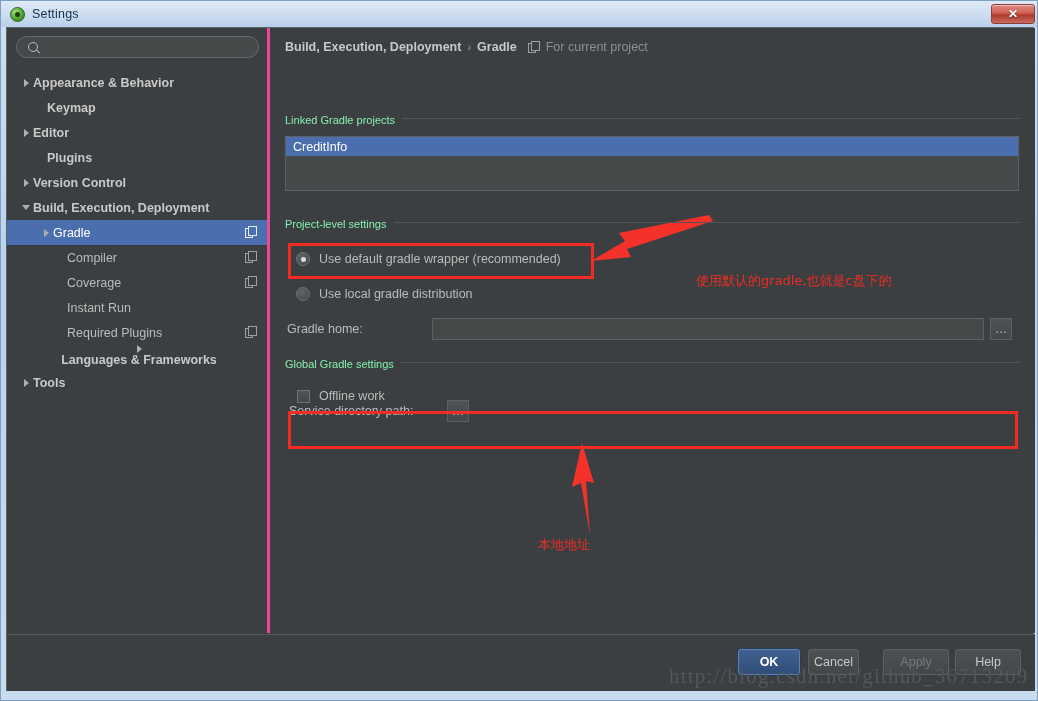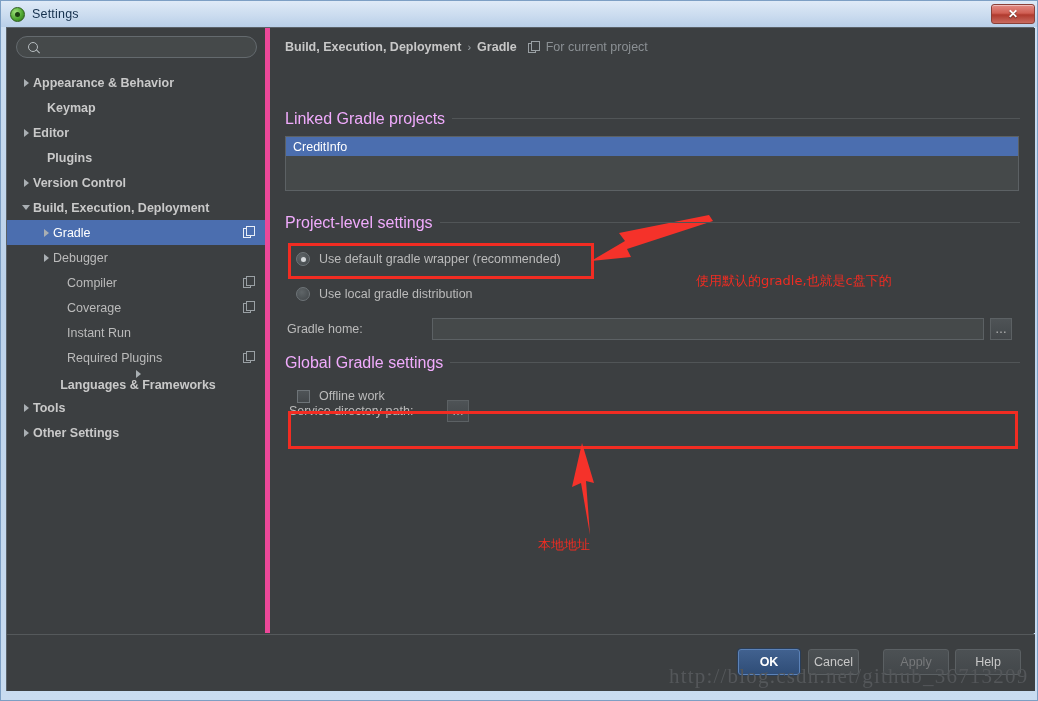--- a/index.html
+++ b/index.html
@@ -67,7 +67,7 @@
     position: absolute; left: 0; top: 0;
     width: 263px; height: 605px;
     background: #3c3f41;
-    border-right: 5px solid #ec4899;
+    border-right: 3px solid #ec4899;
   }
   #search-wrap { padding: 8px 8px 4px 9px; }
   #search-field {

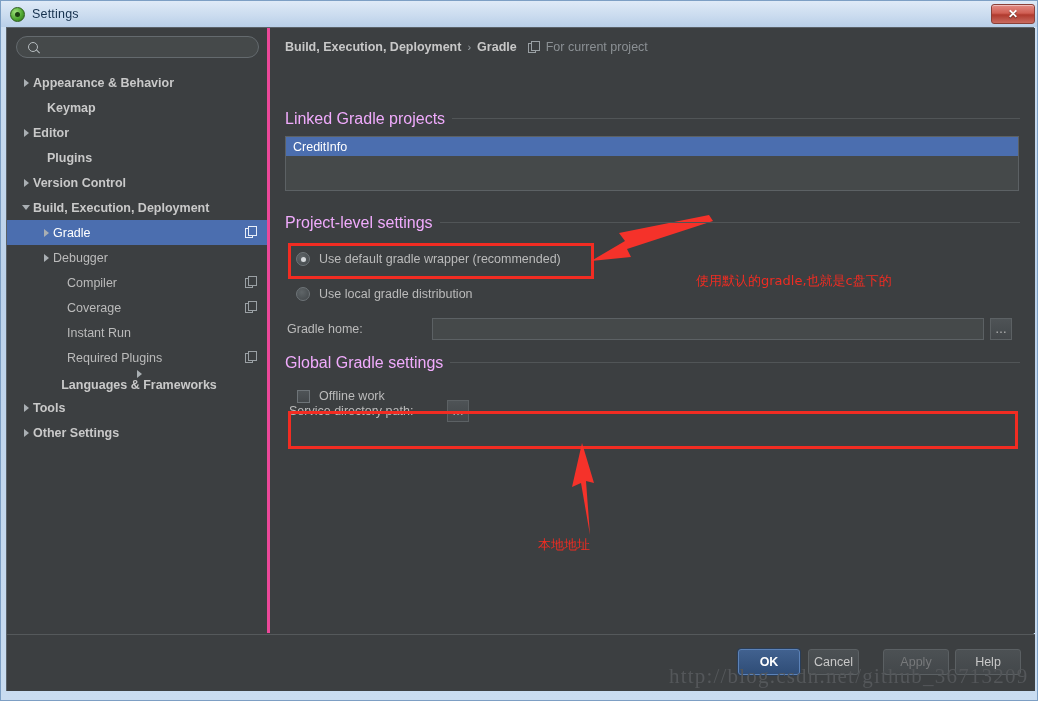--- a/index.html
+++ b/index.html
@@ -151,7 +151,7 @@
     color: #a9afb3;
   }
   .group-title {
-    font-size: 16px; color: #f0abfc; display: inline-block;
+    font-size: 11px; color: #86efac; display: inline-block;
     padding-right: 7px; background: #3c3f41; position: relative; z-index: 2;
   }
   .group-line {

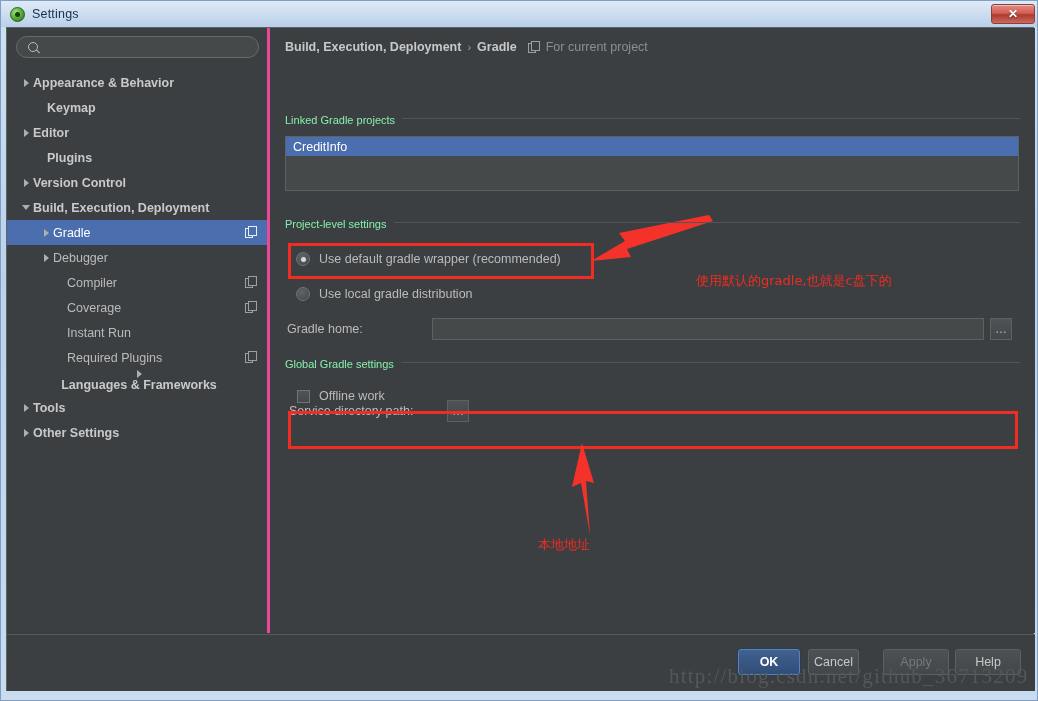--- a/index.html
+++ b/index.html
@@ -311,12 +311,6 @@
               <i class="b"></i>
             </span>
           </div>
-          <div class="tree-row" style="padding-left: 32px;">
-            <span class="tw">
-              <span class="tri-r"></span>
-            </span>
-            <span class="tree-label">Debugger</span>
-          </div>
           <div class="tree-row" style="padding-left: 46px;">
             <span class="tw"></span>
             <span class="tree-label">Compiler</span>

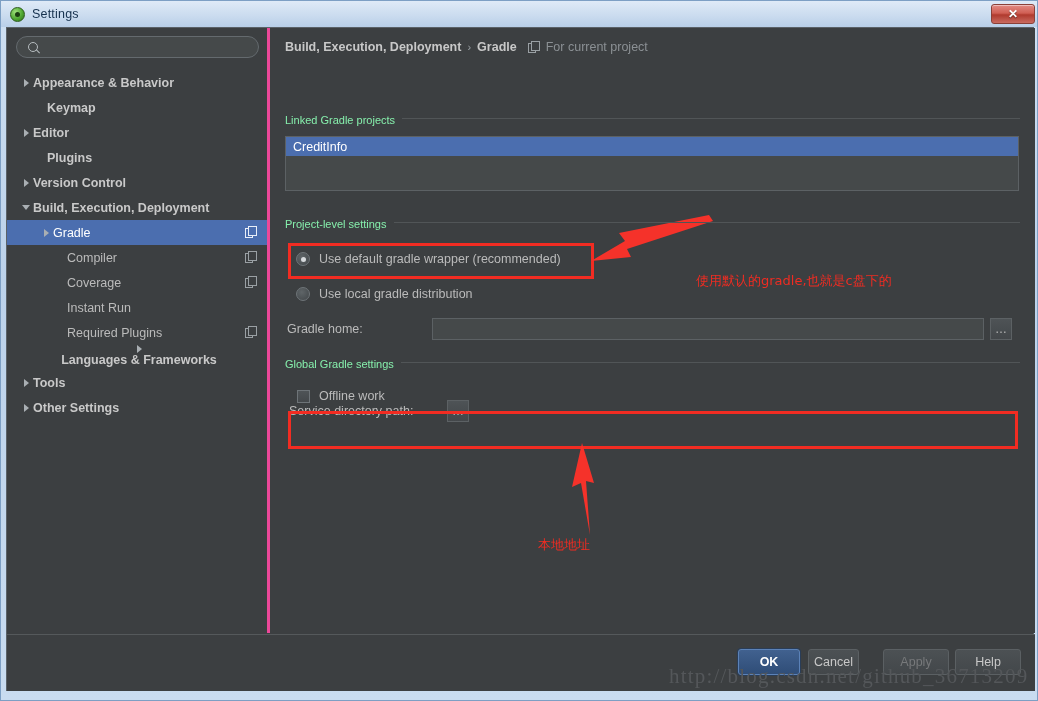--- a/index.html
+++ b/index.html
@@ -351,12 +351,6 @@
             </span>
             <span class="tree-label">Tools</span>
           </div>
-          <div class="tree-row bold" style="padding-left: 12px;">
-            <span class="tw">
-              <span class="tri-r"></span>
-            </span>
-            <span class="tree-label">Other Settings</span>
-          </div>
         </div>
     </div>
 

